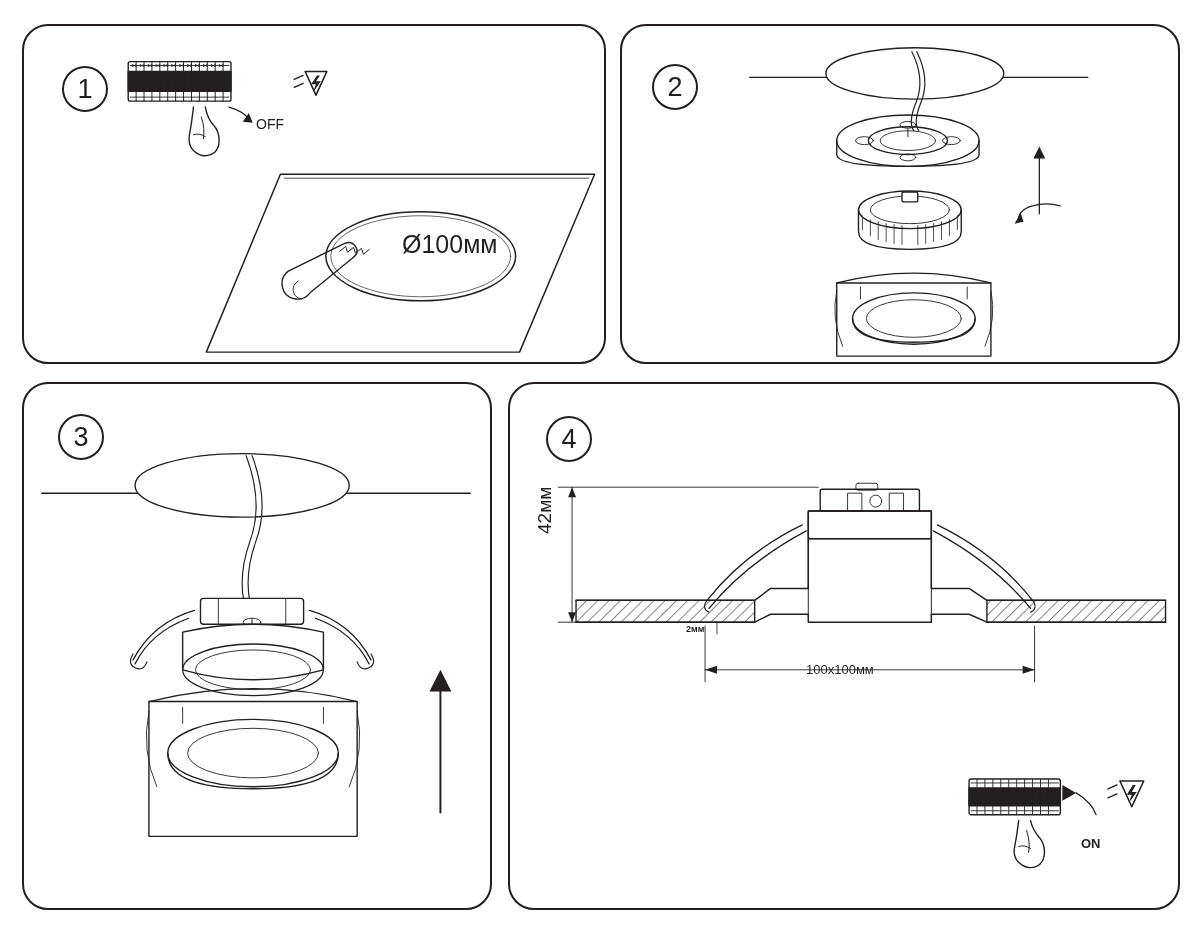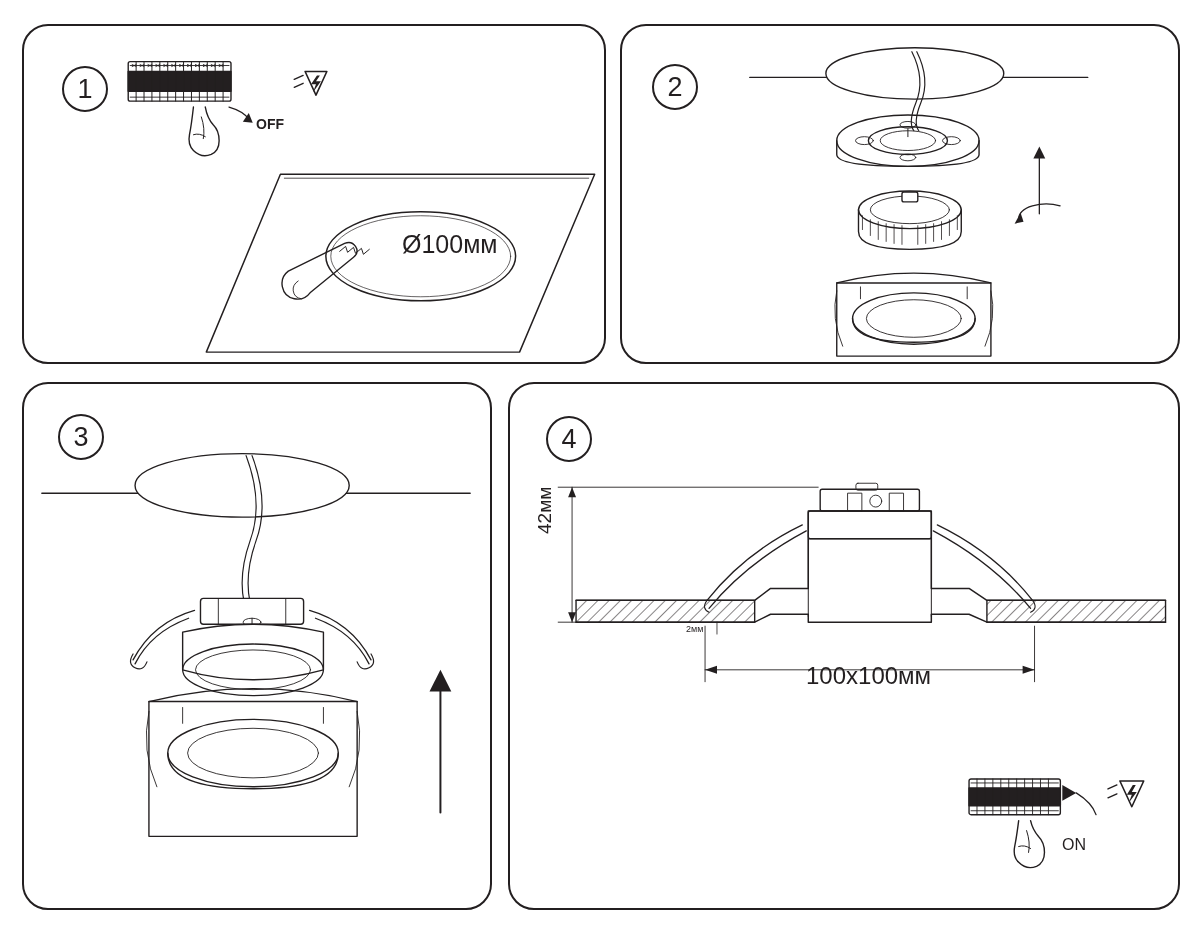--- a/index.html
+++ b/index.html
@@ -162,7 +162,7 @@
       </g>
     </svg>
 
-    <div class="lbl" style="left:232px; top:90px; font-size:14px; font-weight:bold;">OFF</div>
+    <div class="lbl" style="left:232px; top:90px; font-size:14px; font-weight:normal;">OFF</div>
     <div class="lbl" style="left:378px; top:204px; font-size:25px;">Ø100мм</div>
   </div>
 

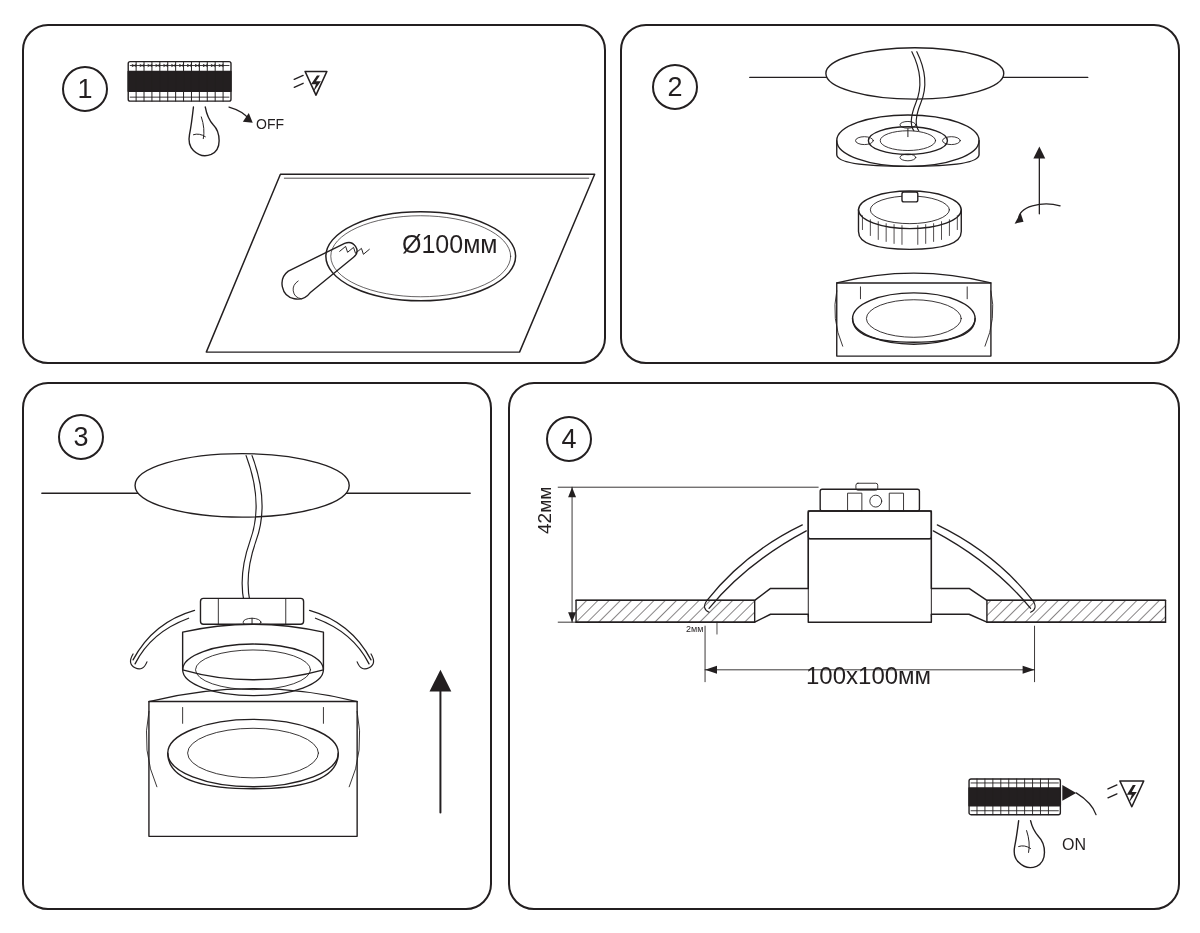--- a/index.html
+++ b/index.html
@@ -389,7 +389,7 @@
     </svg>
 
     <div class="lbl" style="left:24px; top:150px; font-size:19px; transform:rotate(-90deg); transform-origin:left top;">42мм</div>
-    <div class="lbl" style="left:176px; top:240px; font-size:9px;">2мм</div>
+    <div class="lbl" style="left:176px; top:240px; font-size:9px;font-weight:bold;">2мм</div>
     <div class="lbl" style="left:296px; top:278px; font-size:24px;">100x100мм</div>
     <div class="lbl" style="left:552px; top:452px; font-size:16px; font-weight:normal;">ON</div>
   </div>

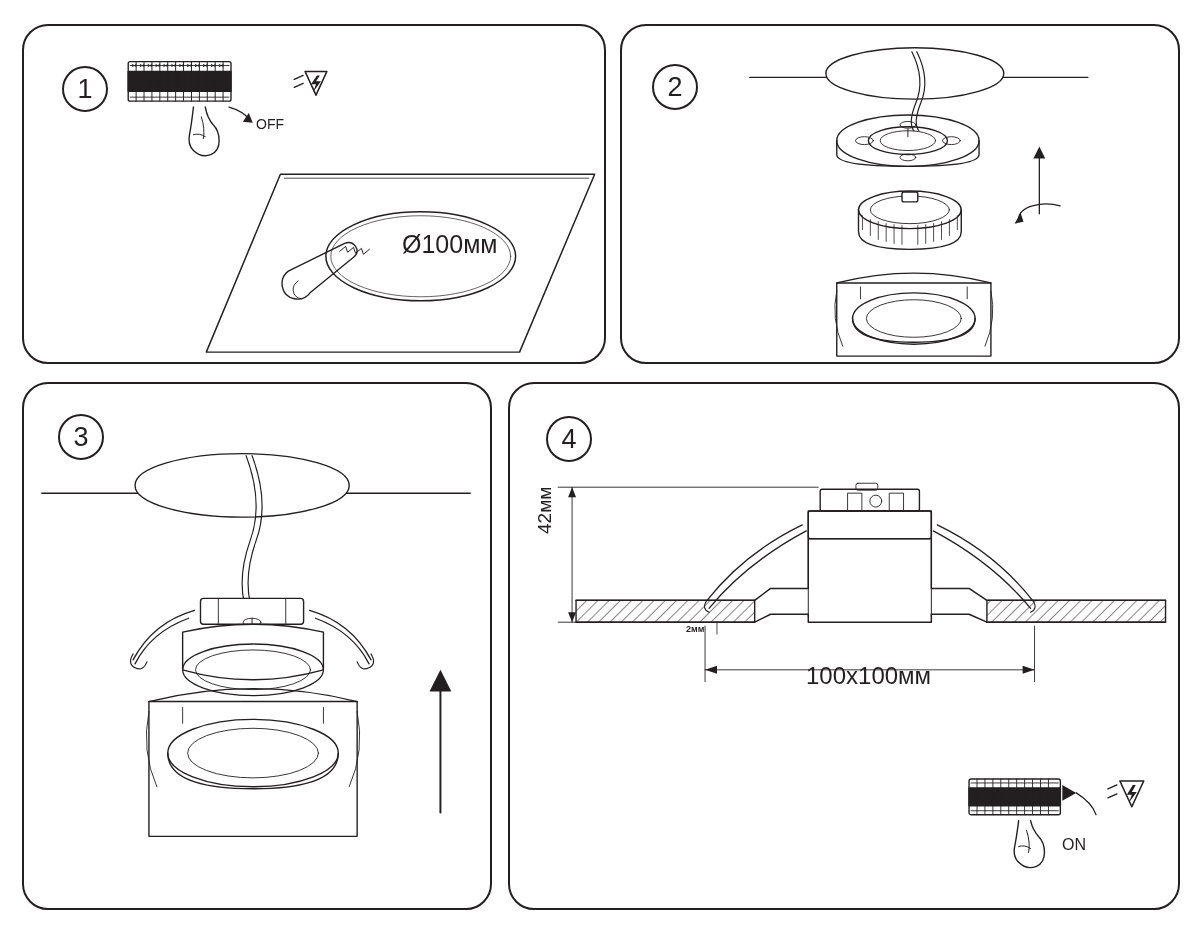--- a/index.html
+++ b/index.html
@@ -390,7 +390,7 @@
 
     <div class="lbl" style="left:24px; top:150px; font-size:19px; transform:rotate(-90deg); transform-origin:left top;">42мм</div>
     <div class="lbl" style="left:176px; top:240px; font-size:9px;font-weight:bold;">2мм</div>
-    <div class="lbl" style="left:296px; top:278px; font-size:24px;">100x100мм</div>
+    <div class="lbl" style="left:296px; top:278px; font-size:13px;">100x100мм</div>
     <div class="lbl" style="left:552px; top:452px; font-size:16px; font-weight:normal;">ON</div>
   </div>
 

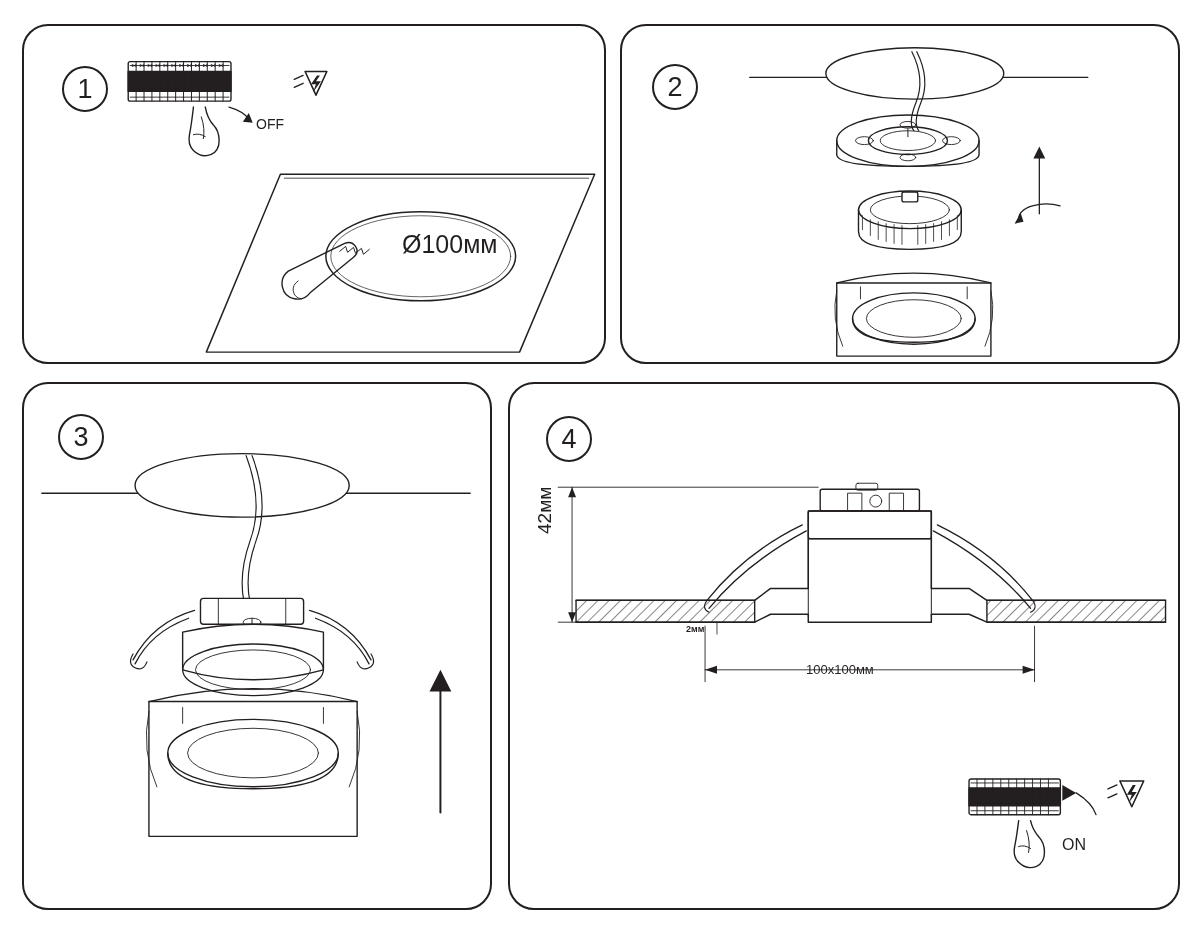--- a/index.html
+++ b/index.html
@@ -391,7 +391,7 @@
     <div class="lbl" style="left:24px; top:150px; font-size:19px; transform:rotate(-90deg); transform-origin:left top;">42мм</div>
     <div class="lbl" style="left:176px; top:240px; font-size:9px;font-weight:bold;">2мм</div>
     <div class="lbl" style="left:296px; top:278px; font-size:13px;">100x100мм</div>
-    <div class="lbl" style="left:552px; top:452px; font-size:16px; font-weight:normal;">ON</div>
+    <div class="lbl" style="left:571px; top:452px; font-size:13px; font-weight:bold;">ON</div>
   </div>
 
 </div>

